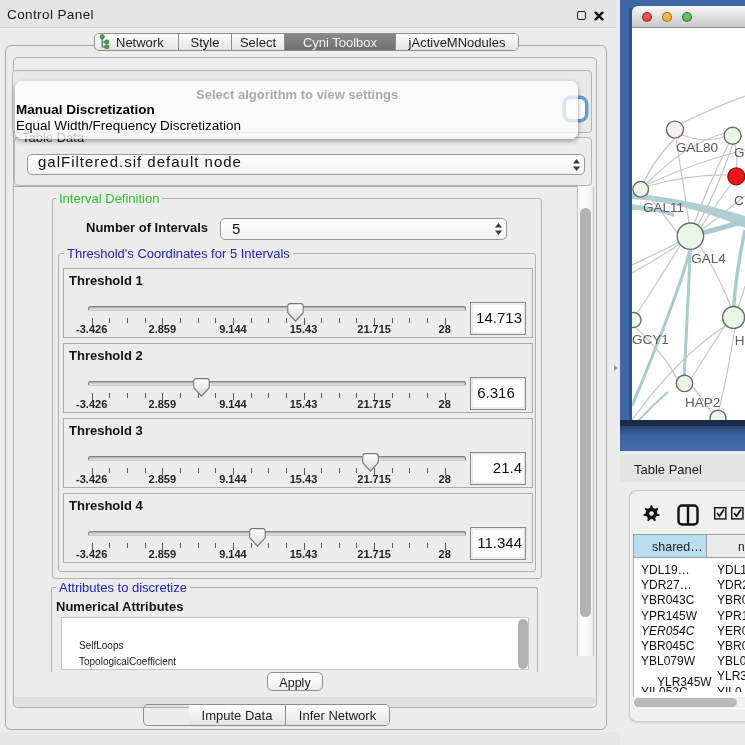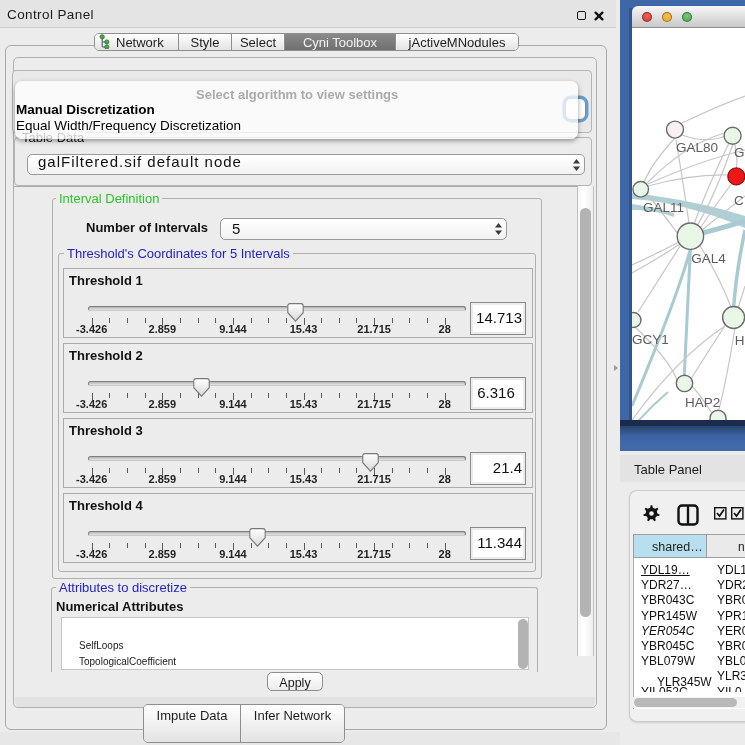--- a/index.html
+++ b/index.html
@@ -370,7 +370,7 @@
 
   <div class="abs" style="left:633px;top:558px;width:112px;height:134px;overflow:hidden;font-size:12px;color:#111;">
     <div id="rows">
-        <div style="position:absolute;left:8px;top:5.0px;text-decoration:underline;">YDL19…</div>
+        <div style="position:absolute;left:8px;top:5.0px;">YDL19…</div>
         <div style="position:absolute;left:84px;top:5.0px;">YDL1</div>
         <div style="position:absolute;left:8px;top:20.2px;">YDR27…</div>
         <div style="position:absolute;left:84px;top:20.2px;">YDR2</div>

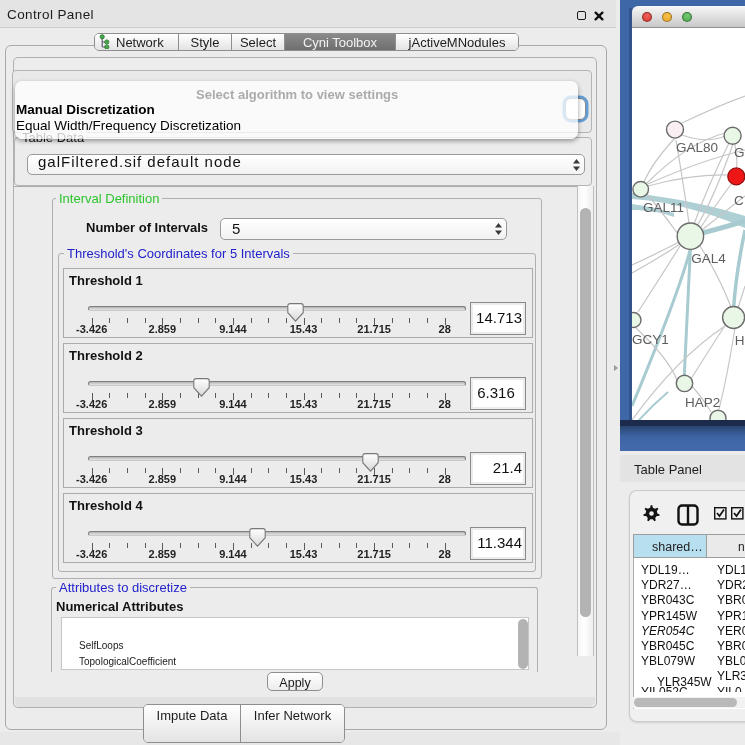--- a/index.html
+++ b/index.html
@@ -264,7 +264,7 @@
   </div>
 
   <div class="abs" id="bottabs" style="left:143px;top:704px;height:22px;">
-      <div style="display:flex;height:39px;border:1px solid #8e8e8e;border-radius:5px;overflow:hidden;">
+      <div style="display:flex;height:22px;border:1px solid #8e8e8e;border-radius:5px;overflow:hidden;padding-left:45px;">
         <div style="width:96px;background:linear-gradient(#ffffff,#e3e3e3);color:#1d1d1d;font-size:13px;text-align:center;line-height:21px;">Impute Data</div>
         <div style="width:104px;background:linear-gradient(#ffffff,#e3e3e3);color:#1d1d1d;font-size:13px;text-align:center;line-height:21px;border-left:1px solid #8e8e8e;">Infer Network</div>
       </div>

